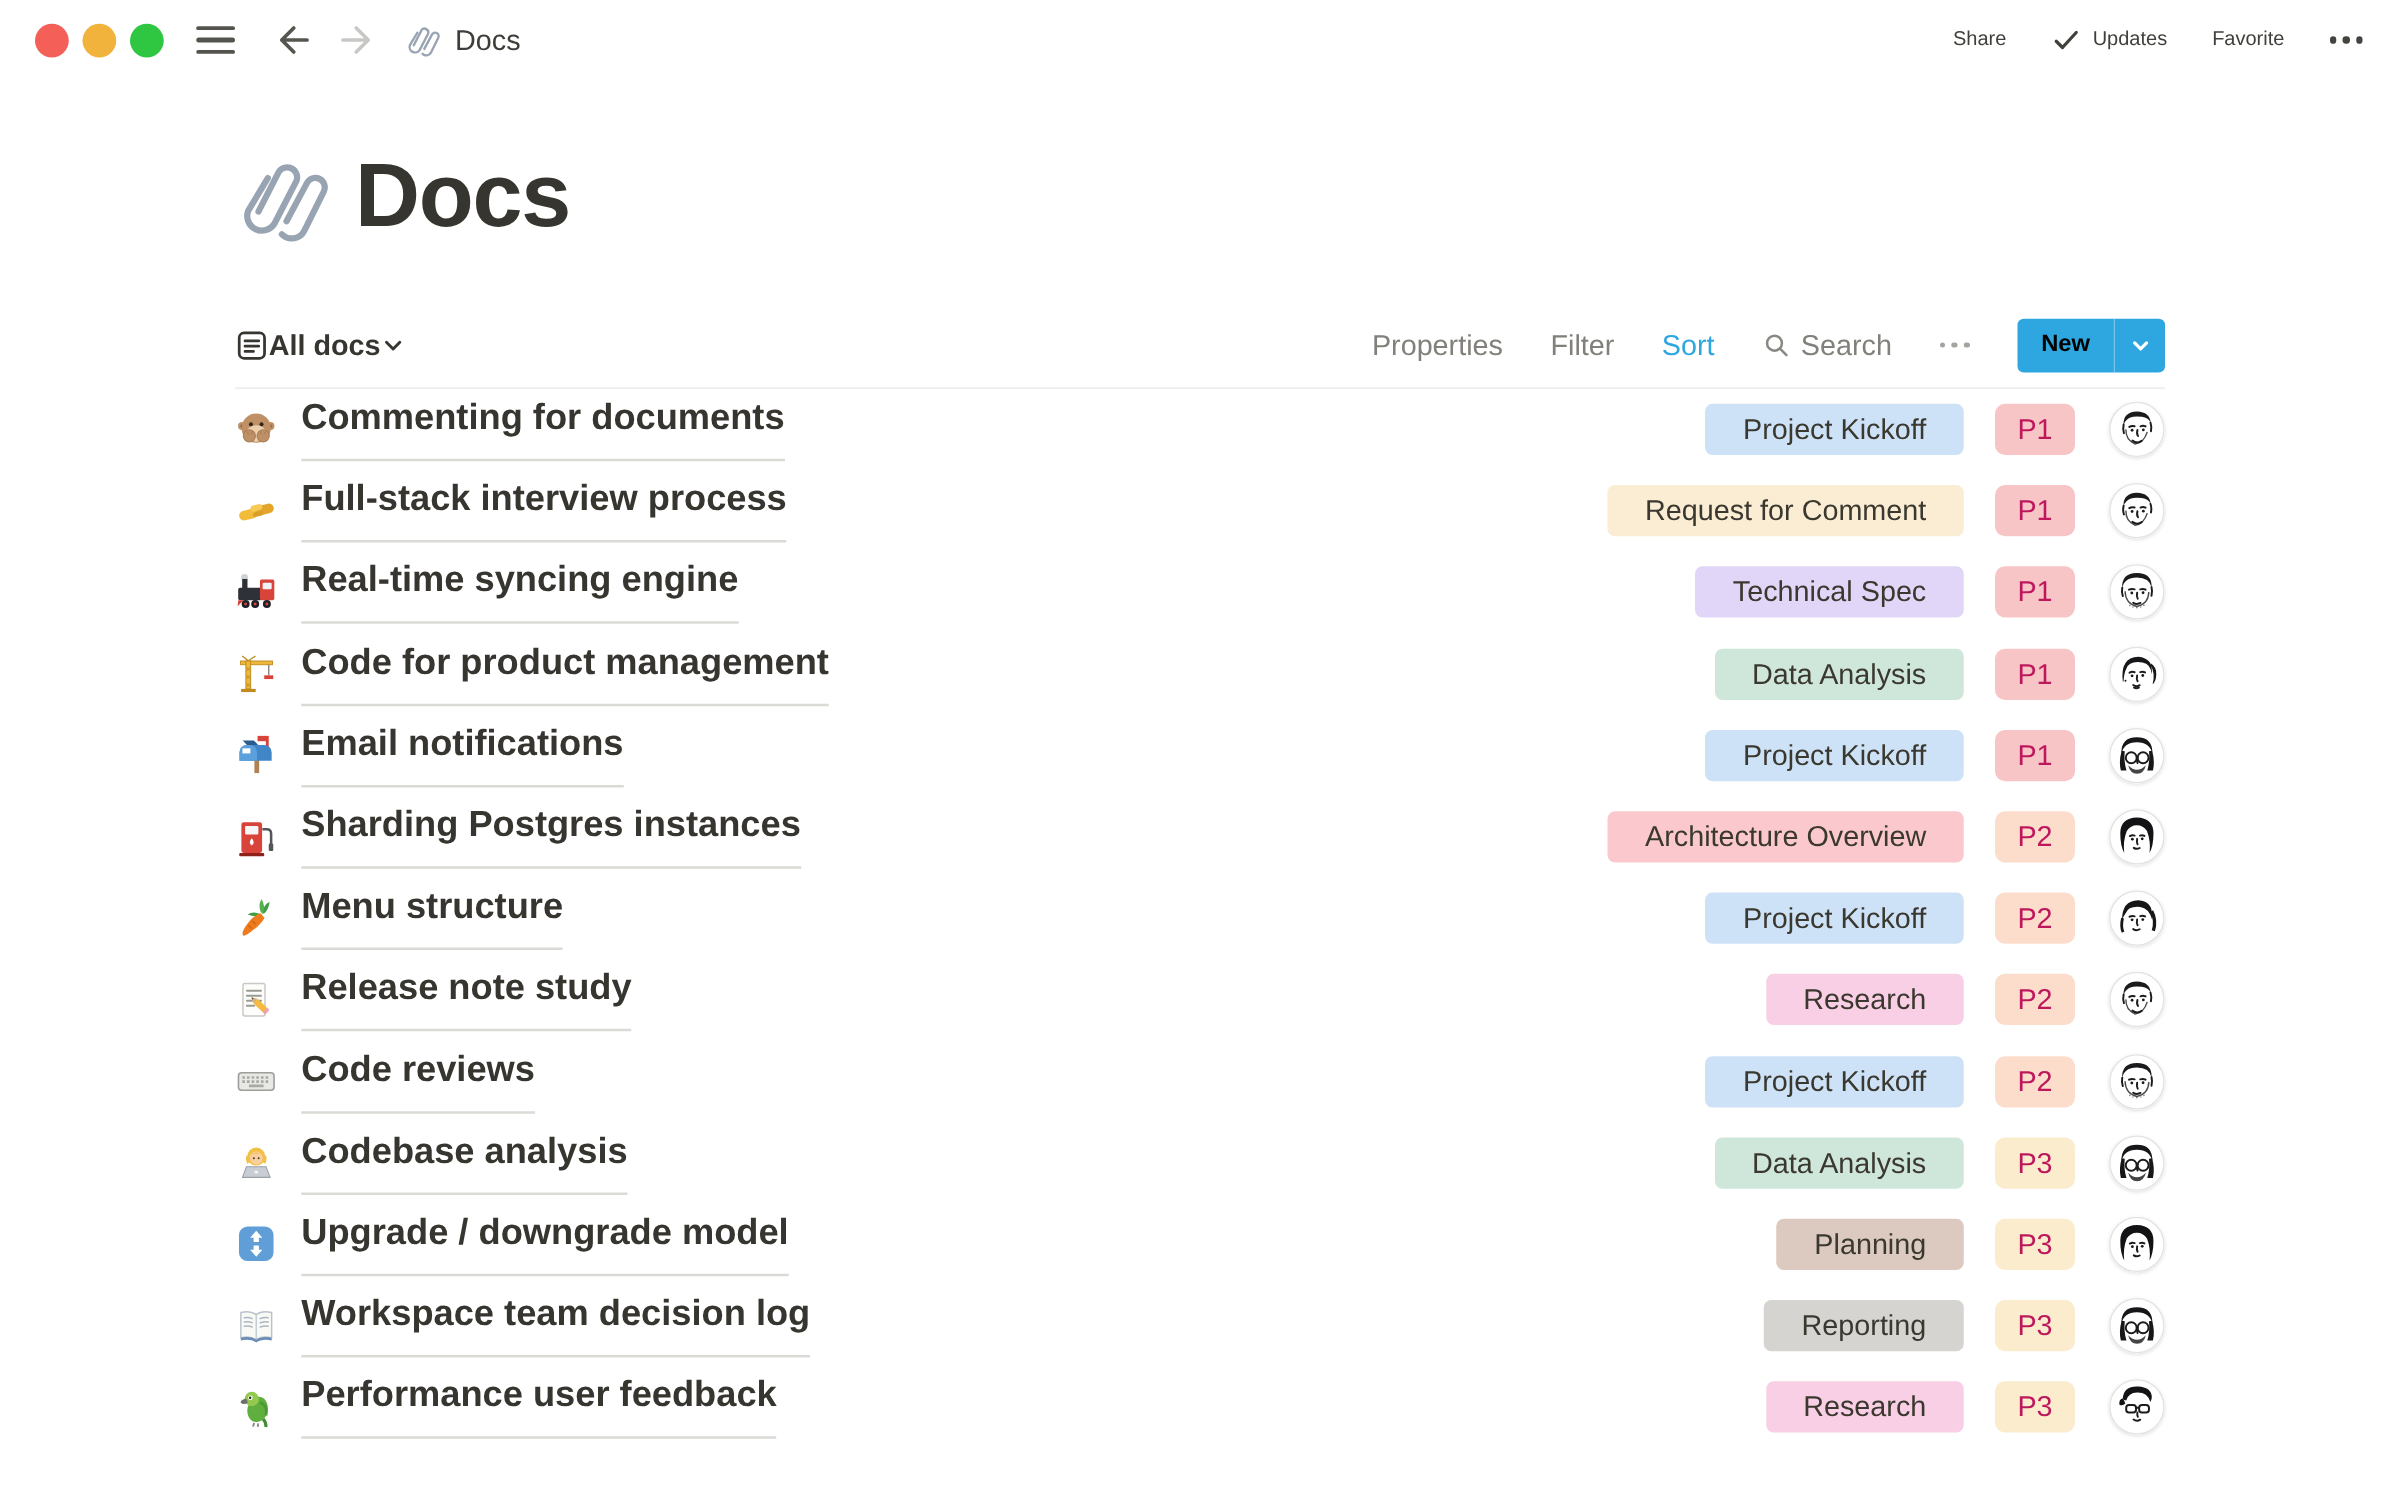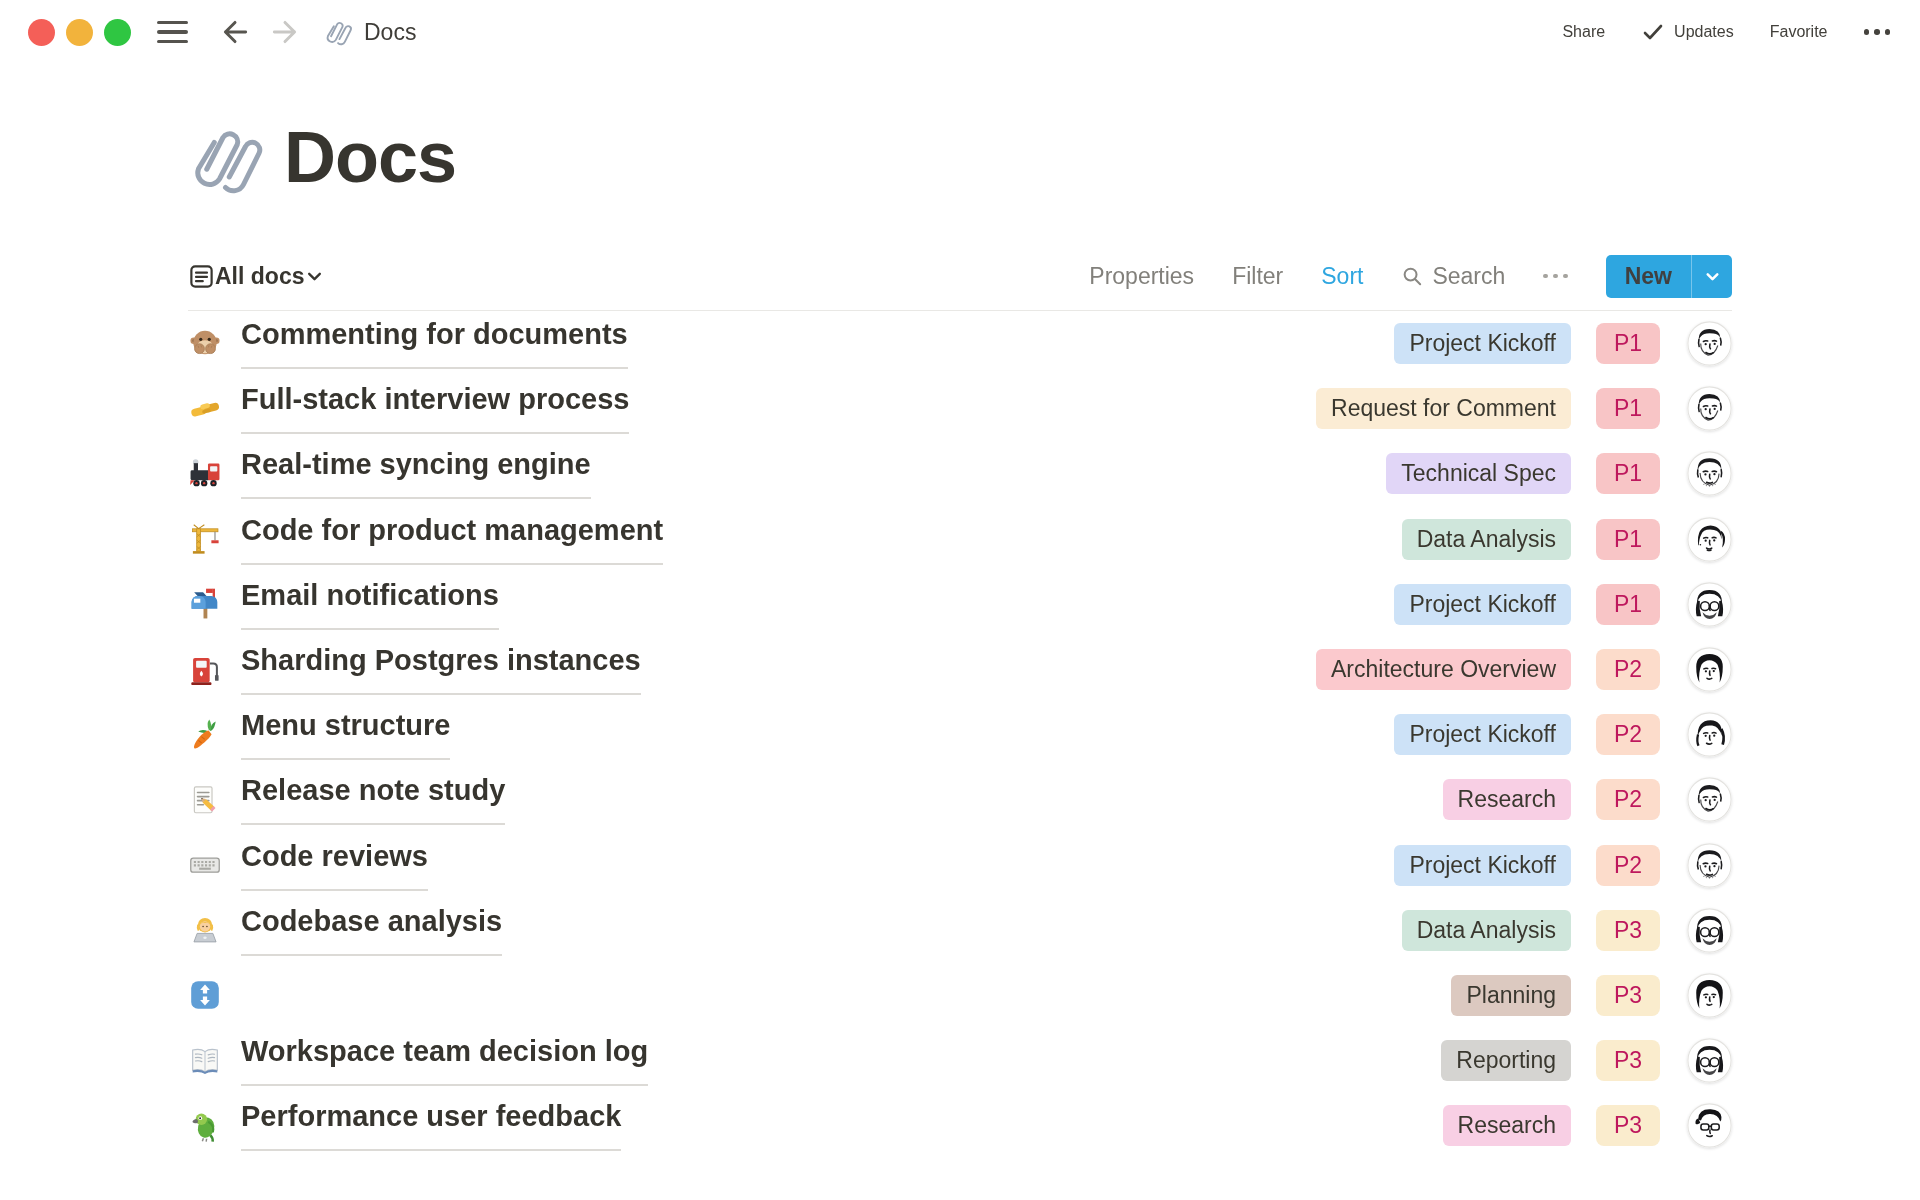--- a/index.html
+++ b/index.html
@@ -39,7 +39,7 @@
   .va-item.sort{font-weight:400;}
   .search-icon{width:23px;height:23px;}
   .new-btn{display:flex;align-items:stretch;height:43px;border-radius:5px;overflow:hidden;cursor:pointer;}
-  .new-btn .nb-main{color:#404040;font-size:23px;font-weight:700;display:flex;align-items:center;padding:0 19px;}
+  .new-btn .nb-main{color:#000000;font-size:19px;font-weight:700;display:flex;align-items:center;padding:0 19px;}
   .new-btn .nb-split{width:41px;display:flex;align-items:center;justify-content:center;border-left:1px solid rgba(255,255,255,0.35);}
   .new-btn .nb-split svg{width:17px;height:17px;}
 

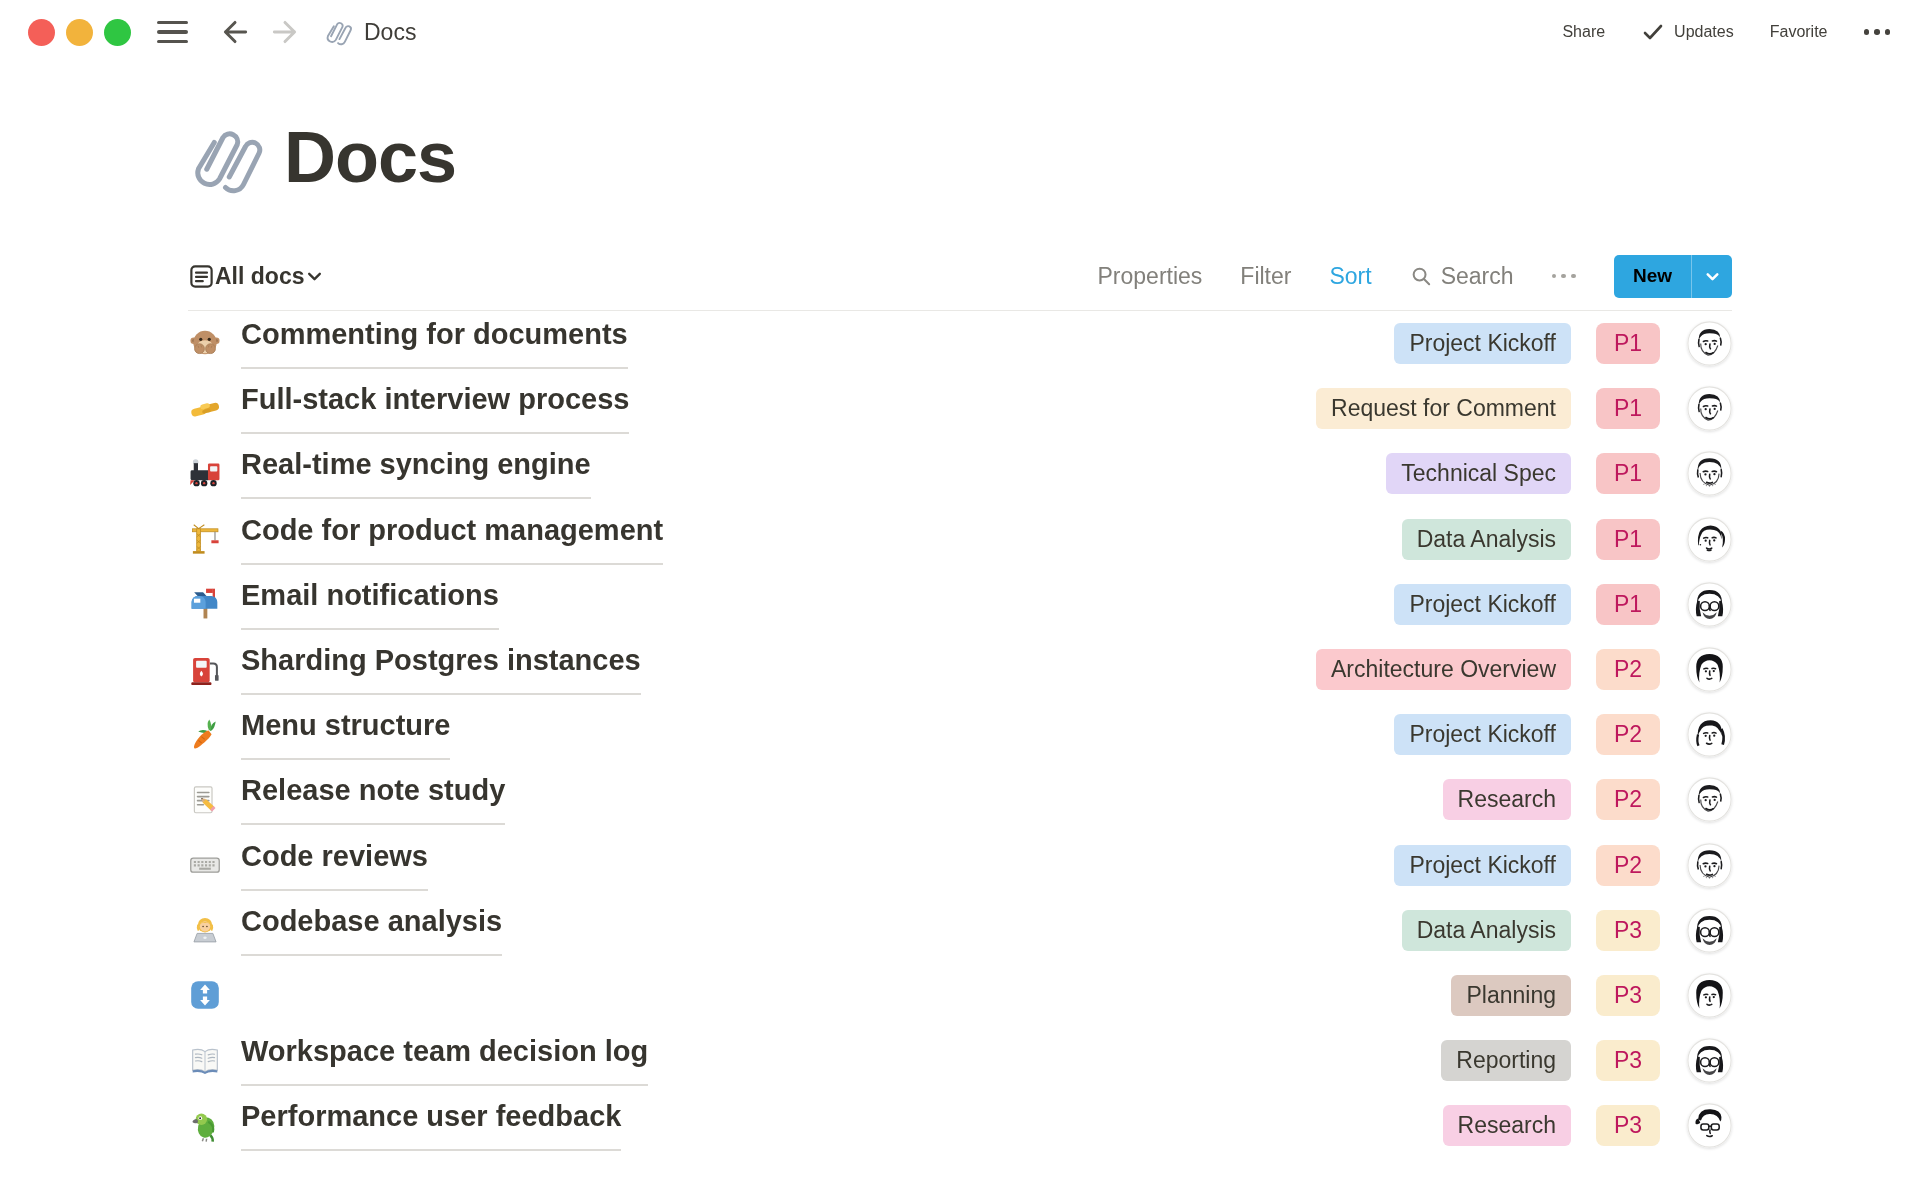--- a/index.html
+++ b/index.html
@@ -50,7 +50,7 @@
   .row-icon{width:34px;height:34px;margin-right:19px;flex:0 0 auto;}
   .row-title{font-size:29px;font-weight:700;color:#37352f;padding-bottom:16px;
     border-bottom:2.5px solid #dcdad6;cursor:pointer;white-space:nowrap;}
-  .tag{margin-left:auto;font-size:23px;color:#3a382f;padding:7px 15px;border-radius:6px;white-space:nowrap;}
+  .tag{margin-left:auto;font-size:23px;color:#3a382f;padding:7px 30px;border-radius:6px;white-space:nowrap;}
   .priority{margin-left:25px;width:64px;text-align:center;font-size:23px;color:#be185d;padding:7px 0;border-radius:8px;}
   .avatar{margin-left:27px;width:45px;height:45px;flex:0 0 auto;border-radius:50%;
     box-shadow:0 1px 3px rgba(0,0,0,0.12);background:#fff;}

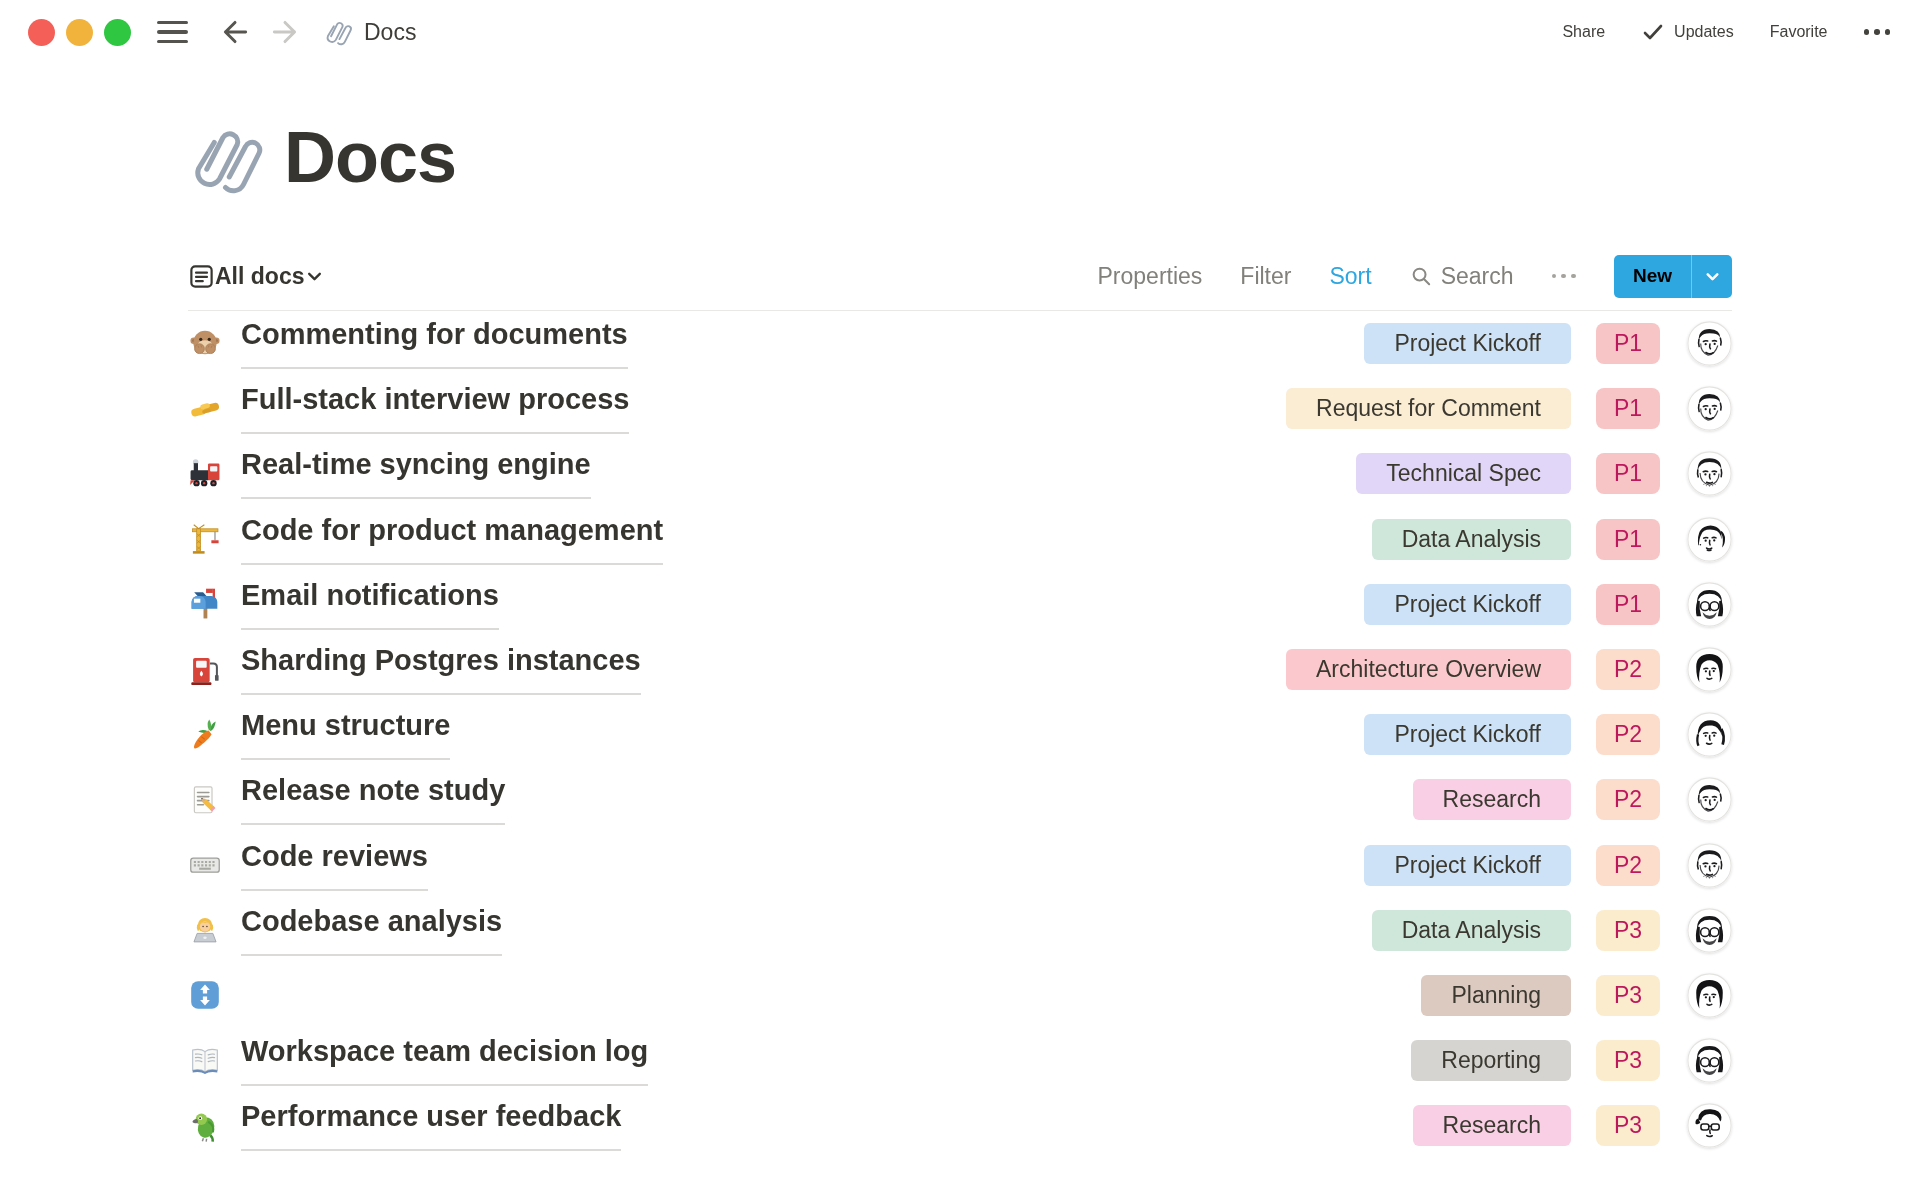--- a/index.html
+++ b/index.html
@@ -530,6 +530,7 @@
     <svg class="row-icon">
           <use href="#ic-updown"></use>
         </svg>
+    <span class="row-title">Upgrade / downgrade model</span>
     <span class="tag" style="background: rgb(220, 201, 192);">Planning</span>
     <span class="priority" style="background: rgb(250, 236, 205);">P3</span>
     <span class="avatar">

